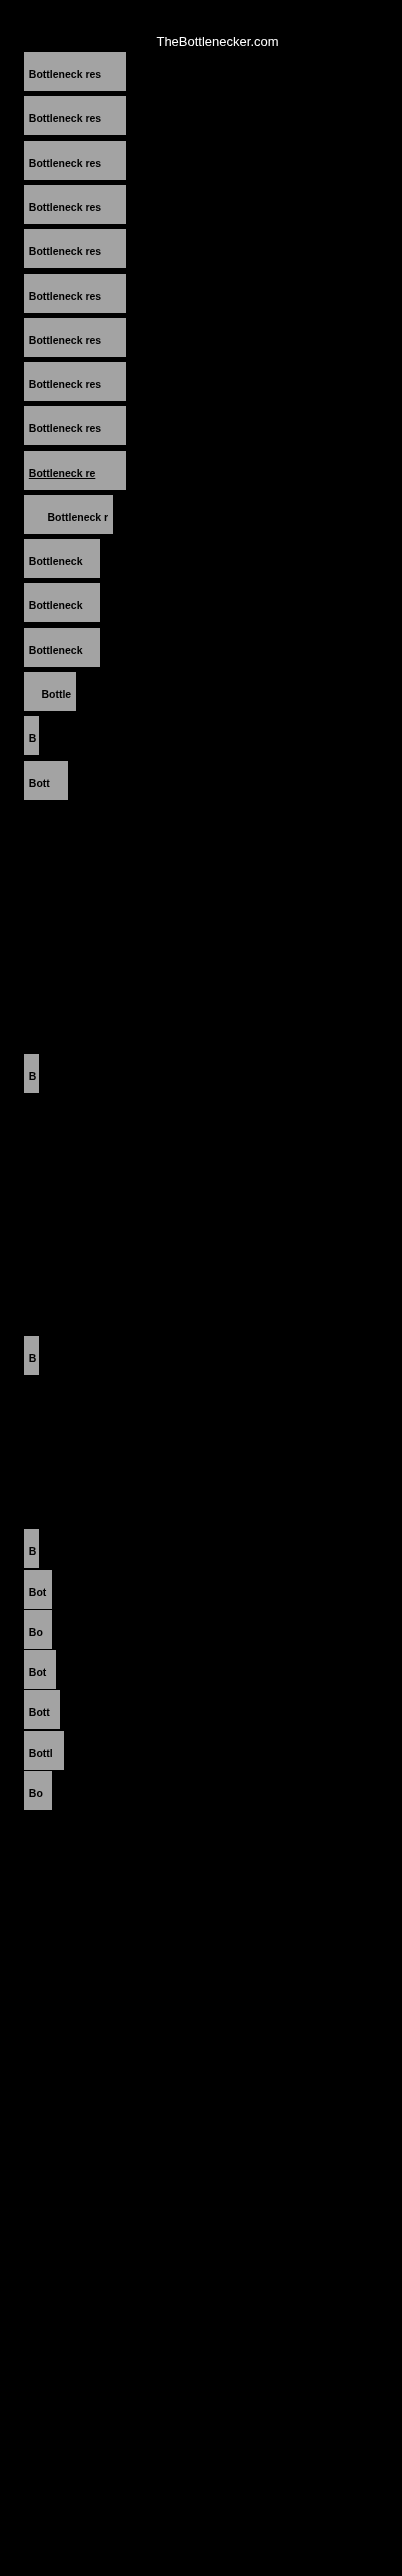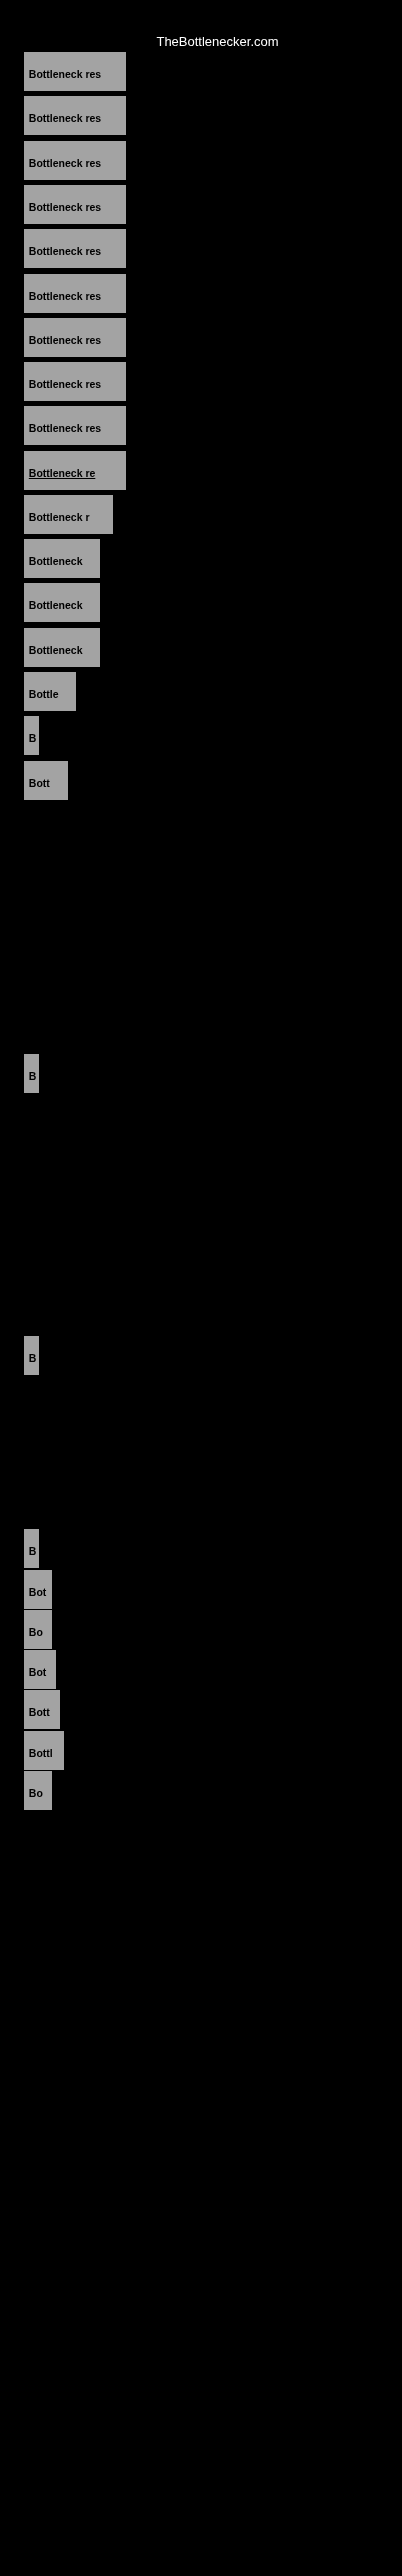--- a/index.html
+++ b/index.html
@@ -51,7 +51,7 @@
 <div class="bottleneck-item" style="top: 338px; width: 102px; height: 39px; line-height: 39px;">Bottleneck res</div>
 <div class="bottleneck-item" style="top: 382px; width: 102px; height: 39px; line-height: 39px;">Bottleneck res</div>
 <div class="bottleneck-item" style="top: 427px; width: 102px; height: 39px; line-height: 39px; text-decoration: underline;">Bottleneck re</div>
-<div class="bottleneck-item" style="top: 471px; width: 89px; height: 39px; line-height: 39px;">Bottleneck r</div>
+<div class="bottleneck-item" style="top: 471px; width: 89px; height: 39px; line-height: 39px; text-align: right;">Bottleneck r</div>
 <div class="bottleneck-item" style="top: 515px; width: 76px; height: 39px; line-height: 39px;">Bottleneck</div>
 <div class="bottleneck-item" style="top: 559px; width: 76px; height: 39px; line-height: 39px;">Bottleneck</div>
 <div class="bottleneck-item" style="top: 604px; width: 76px; height: 39px; line-height: 39px;">Bottleneck</div>

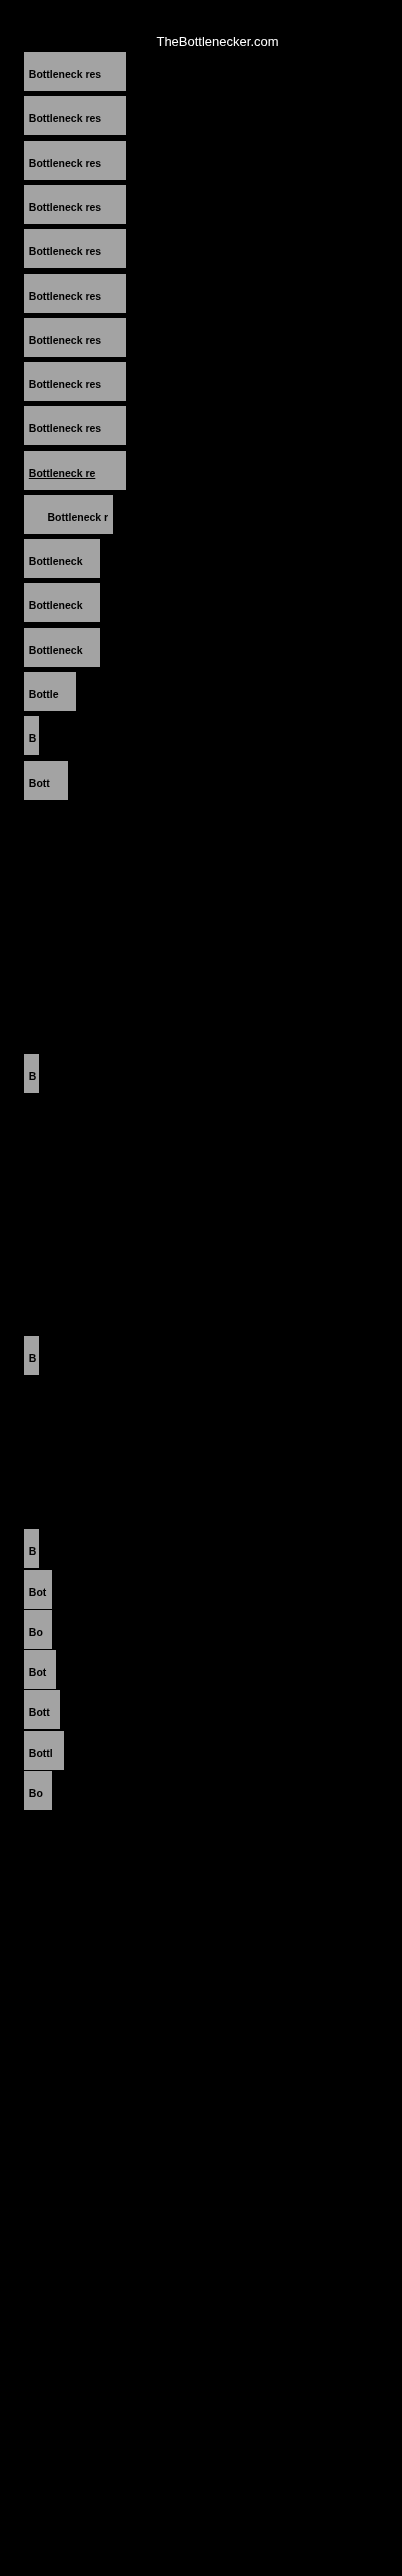--- a/index.html
+++ b/index.html
@@ -55,7 +55,7 @@
 <div class="bottleneck-item" style="top: 515px; width: 76px; height: 39px; line-height: 39px;">Bottleneck</div>
 <div class="bottleneck-item" style="top: 559px; width: 76px; height: 39px; line-height: 39px;">Bottleneck</div>
 <div class="bottleneck-item" style="top: 604px; width: 76px; height: 39px; line-height: 39px;">Bottleneck</div>
-<div class="bottleneck-item" style="top: 648px; width: 52px; height: 39px; line-height: 39px;">Bottle</div>
+<div class="bottleneck-item" style="top: 648px; width: 52px; height: 39px; line-height: 39px; text-align: right;">Bottle</div>
 <div class="bottleneck-item" style="top: 692px; width: 14.5px; height: 39px; line-height: 39px;">B</div>
 <div class="bottleneck-item" style="top: 737px; width: 44px; height: 39px; line-height: 39px;">Bott</div>
 <div class="bottleneck-item" style="top: 1030px; width: 14.5px; height: 39px; line-height: 39px;">B</div>

